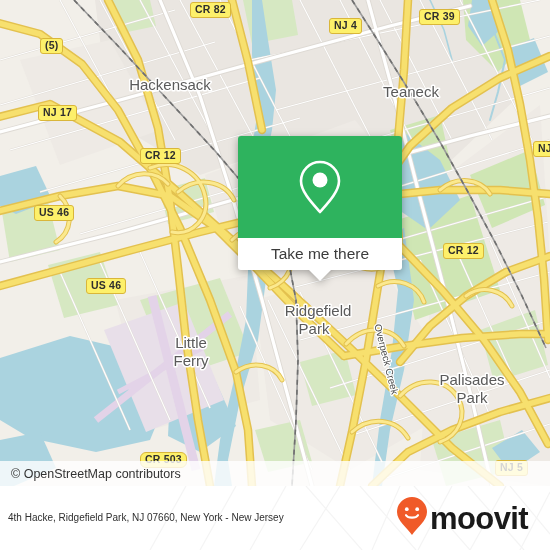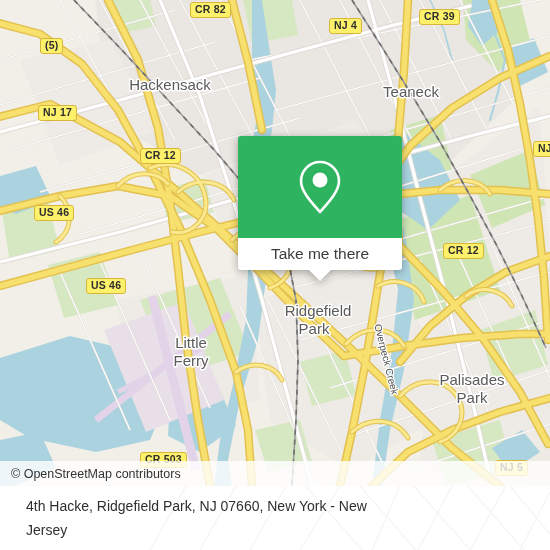--- a/index.html
+++ b/index.html
@@ -457,7 +457,7 @@
     <div class="shield" style="left:352px; top:229px;">CR 39</div>
     <div class="shield" style="left:443px; top:243px;">CR 12</div>
     <div class="shield" style="left:86px;  top:278px;">US 46</div>
-    <div class="shield" style="left:140px; top:452px;">CR 503</div>
+    <div class="shield" style="left:140px; top:452px;border-radius:6px;">CR 503</div>
     <div class="shield" style="left:495px; top:460px;">NJ 5</div>
 
     <div class="popup">

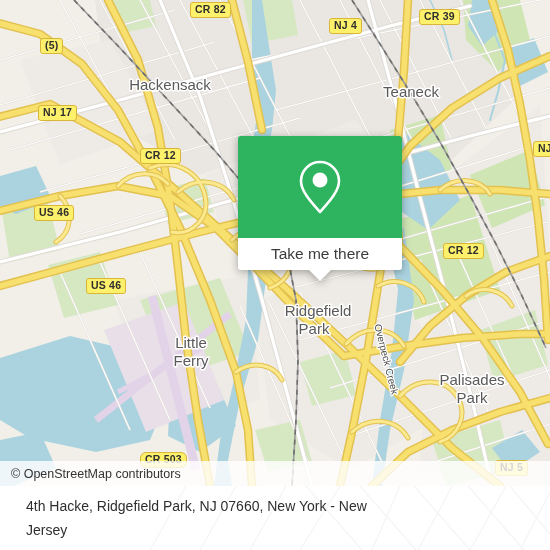--- a/index.html
+++ b/index.html
@@ -177,10 +177,10 @@
     position: relative;
     z-index: 2;
     color: #2f2f2f;
-    font-size: 14px;
+    font-size: 10px;
     line-height: 24px;
     width: 385px;
-    padding-left: 26px;
+    padding-left: 8px;
     font-family: "Liberation Sans", sans-serif;
   }
   .footer-logo {

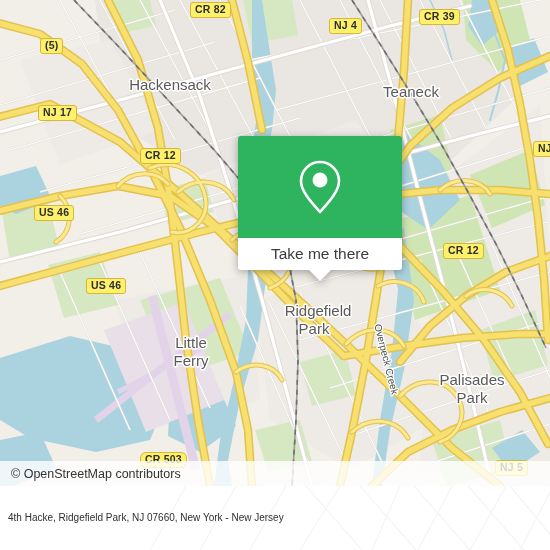--- a/index.html
+++ b/index.html
@@ -502,6 +502,17 @@
 
     <div class="footer-address">4th Hacke, Ridgefield Park, NJ 07660, New York - New Jersey</div>
 
+    <div class="footer-logo">
+      <span>
+        <svg width="30" height="38" viewBox="0 0 30 38">
+          <path d="M15 0 C6.7 0 0 6.7 0 15 C0 24 10 30.5 15 38 C20 30.5 30 24 30 15 C30 6.7 23.3 0 15 0 Z" fill="#f05a28"></path>
+          <circle cx="9.8" cy="12.2" r="1.9" fill="#ffffff"></circle>
+          <circle cx="20.2" cy="12.2" r="1.9" fill="#ffffff"></circle>
+          <path d="M9 18.2 C11 21.4 19 21.4 21 18.2" fill="none" stroke="#ffffff" stroke-width="2.1" stroke-linecap="round"></path>
+        </svg>
+      </span>
+      <span class="logo-text">moovit</span>
+    </div>
   </div>
 
 </div>

